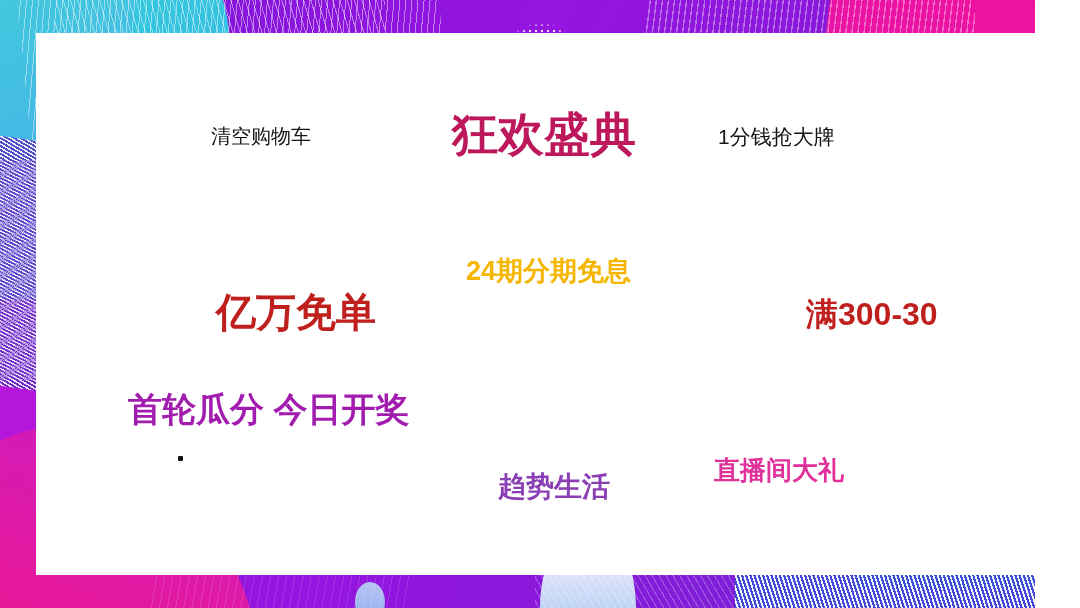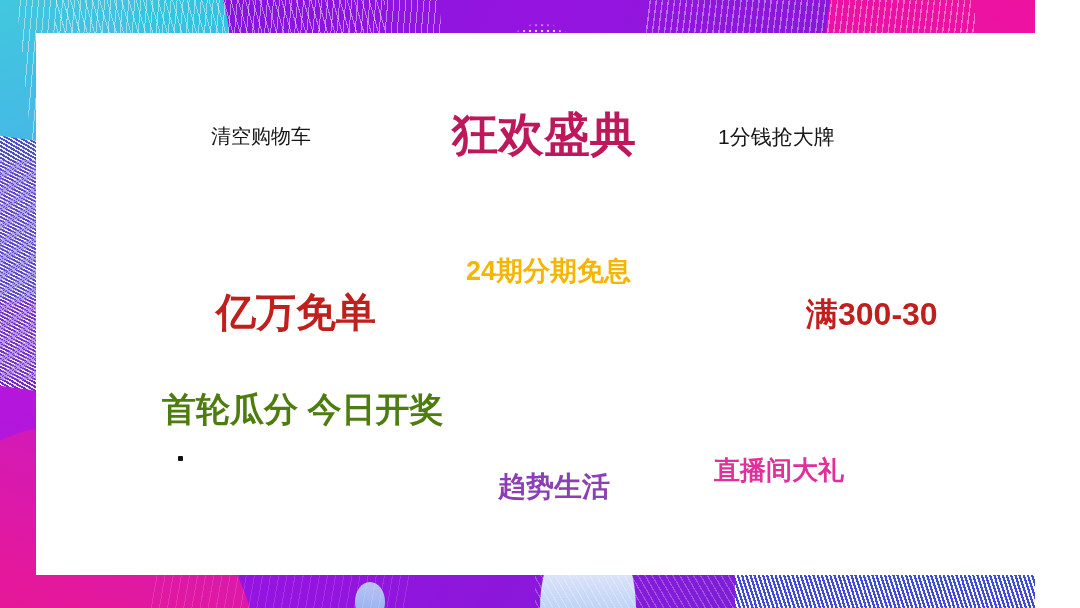--- a/index.html
+++ b/index.html
@@ -305,7 +305,7 @@
         <div class="t" style="left: 430px; top: 225px; font-size: 27px; font-weight: 700; color: rgb(245, 181, 0);">24期分期免息</div>
         <div class="t" style="left: 180px; top: 259px; font-size: 40px; font-weight: 700; color: rgb(192, 32, 29); text-align: center;">亿万免单</div>
         <div class="t" style="left: 770px; top: 252px; font-size: 32px; font-weight: 700; color: rgb(192, 32, 29); margin-top: 13px;">满300-30</div>
-        <div class="t" style="left: 92px; top: 359px; font-size: 34px; font-weight: 700; color: #4d7c0f; margin-left: 34px;">首轮瓜分 今日开奖</div>
+        <div class="t" style="left: 92px; top: 359px; font-size: 34px; font-weight: 700; color: #a21caf;">首轮瓜分 今日开奖</div>
         <div class="t" style="left: 678px; top: 424px; font-size: 26px; font-weight: 700; color: rgb(224, 48, 154);">直播间大礼</div>
         <div class="t" style="left: 462px; top: 440px; font-size: 28px; font-weight: 700; color: rgb(138, 63, 180);">趋势生活</div>
         <div class="dot-mark" style="left: 142px; top: 423px;"></div>

